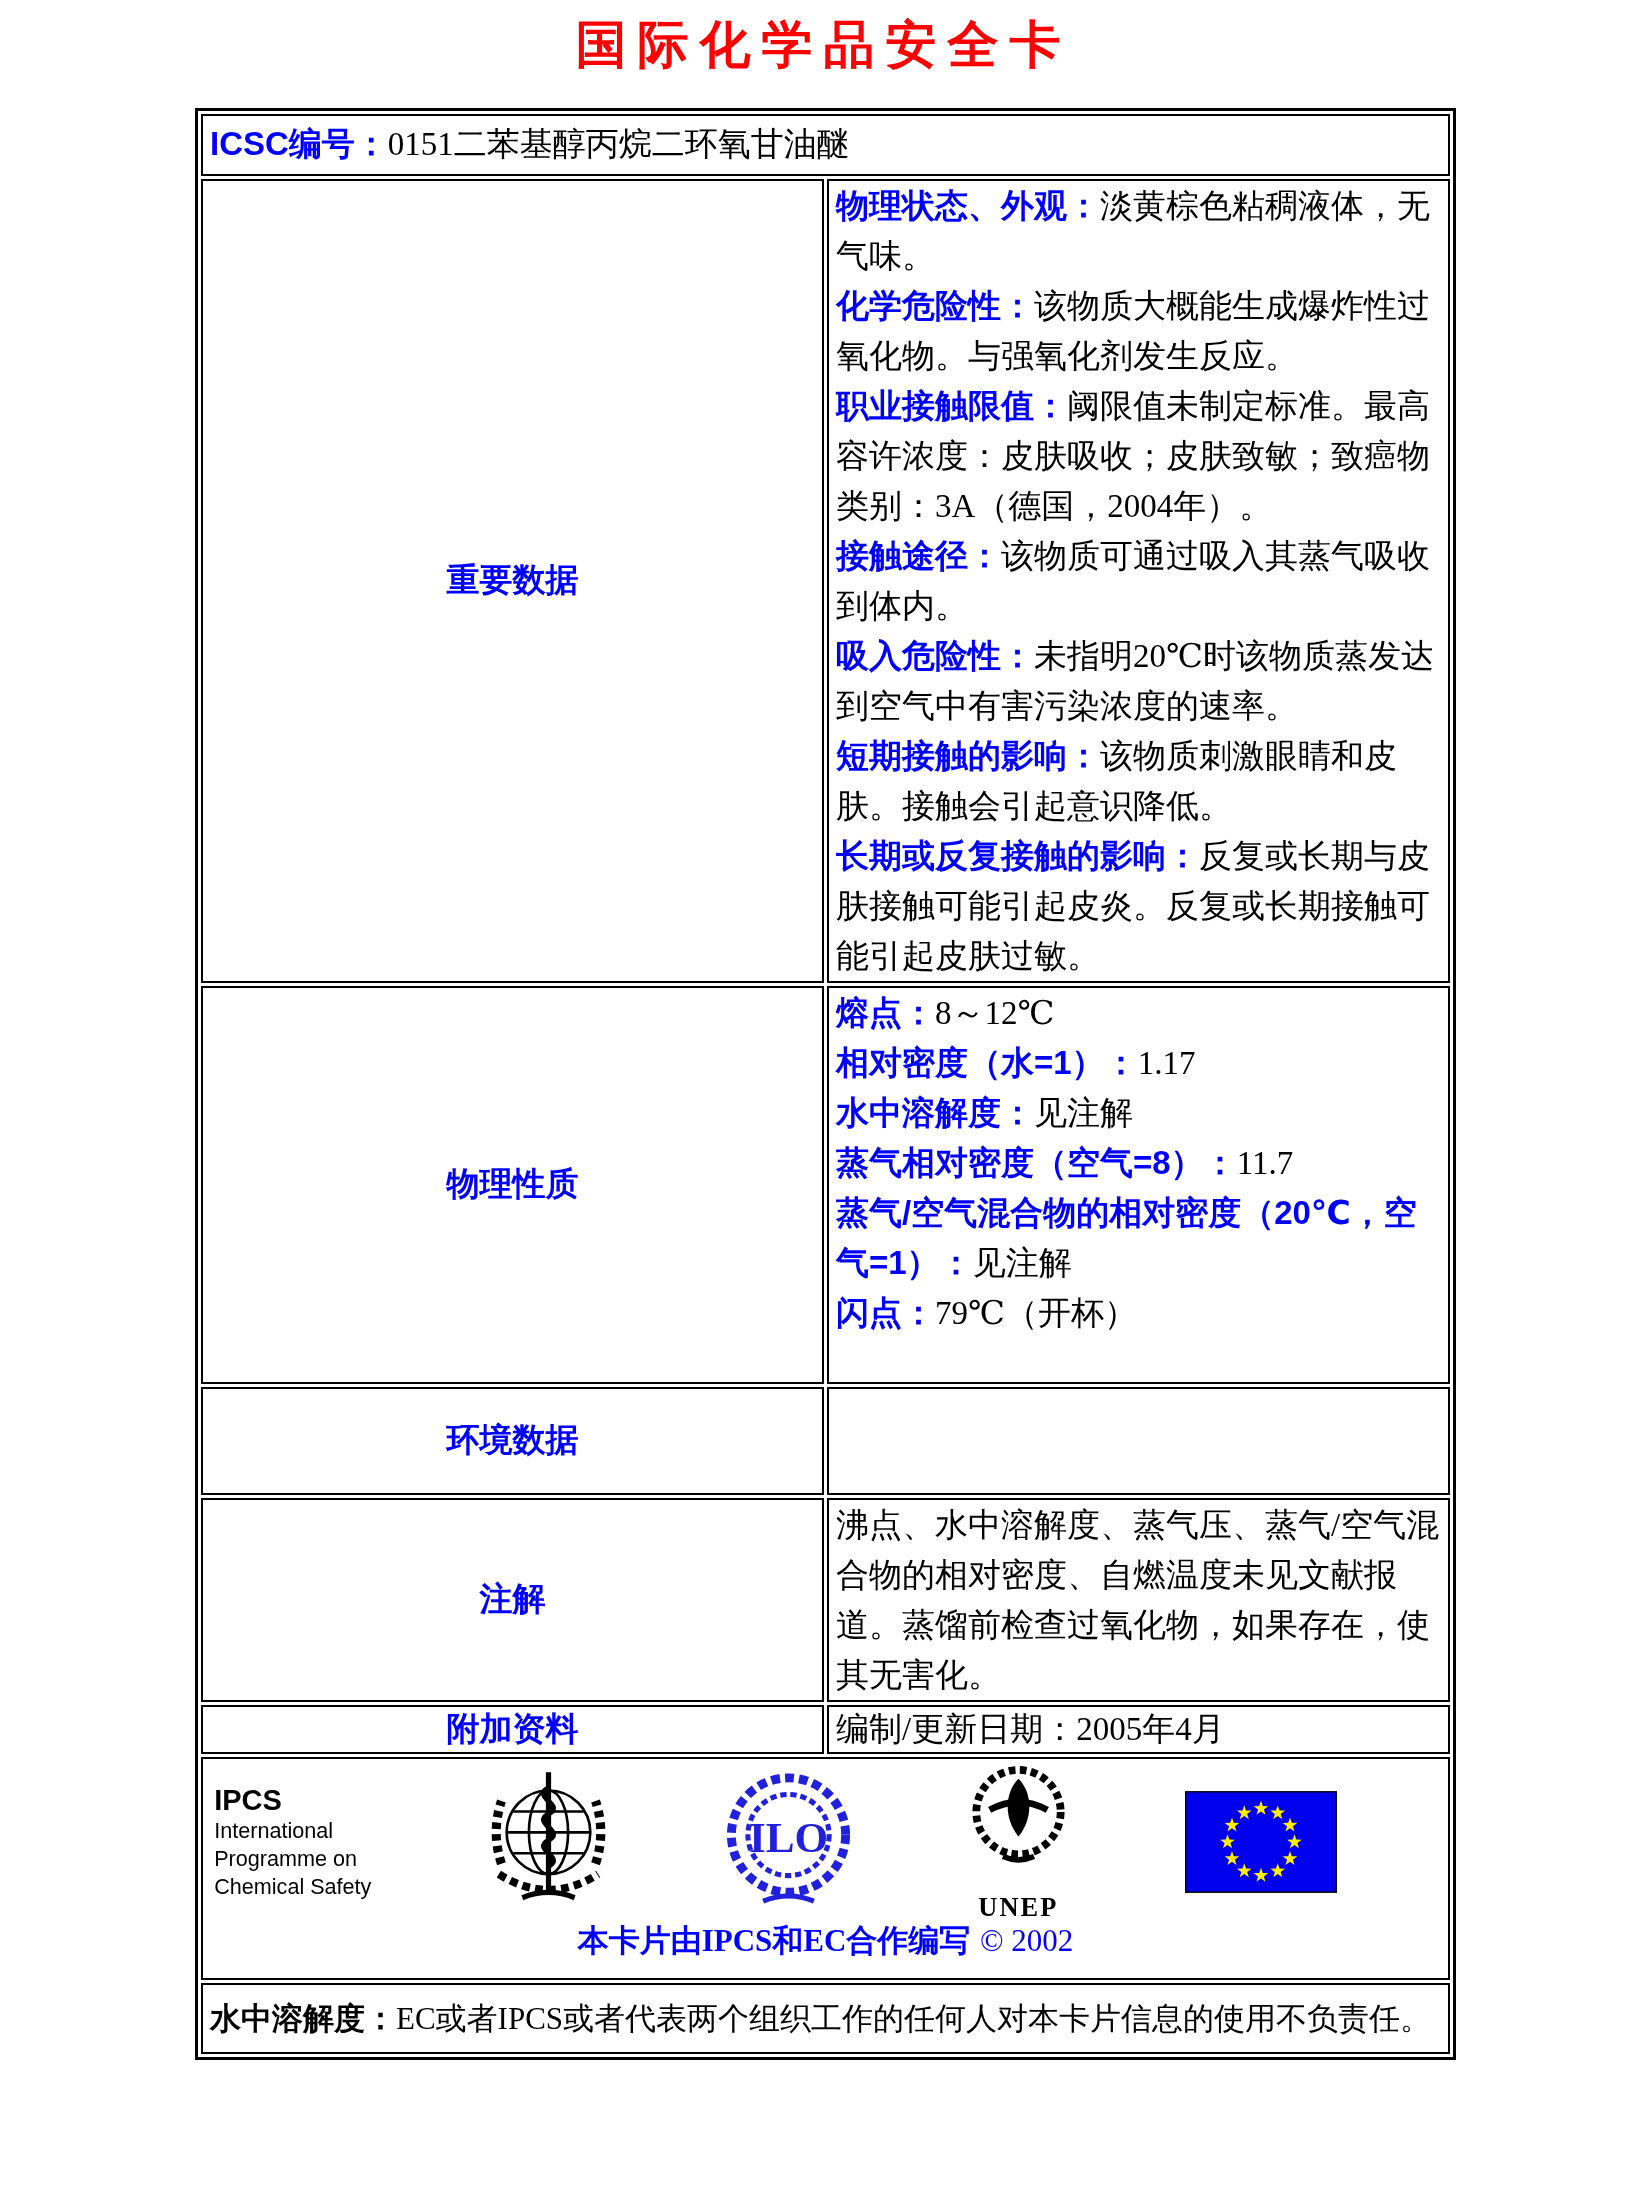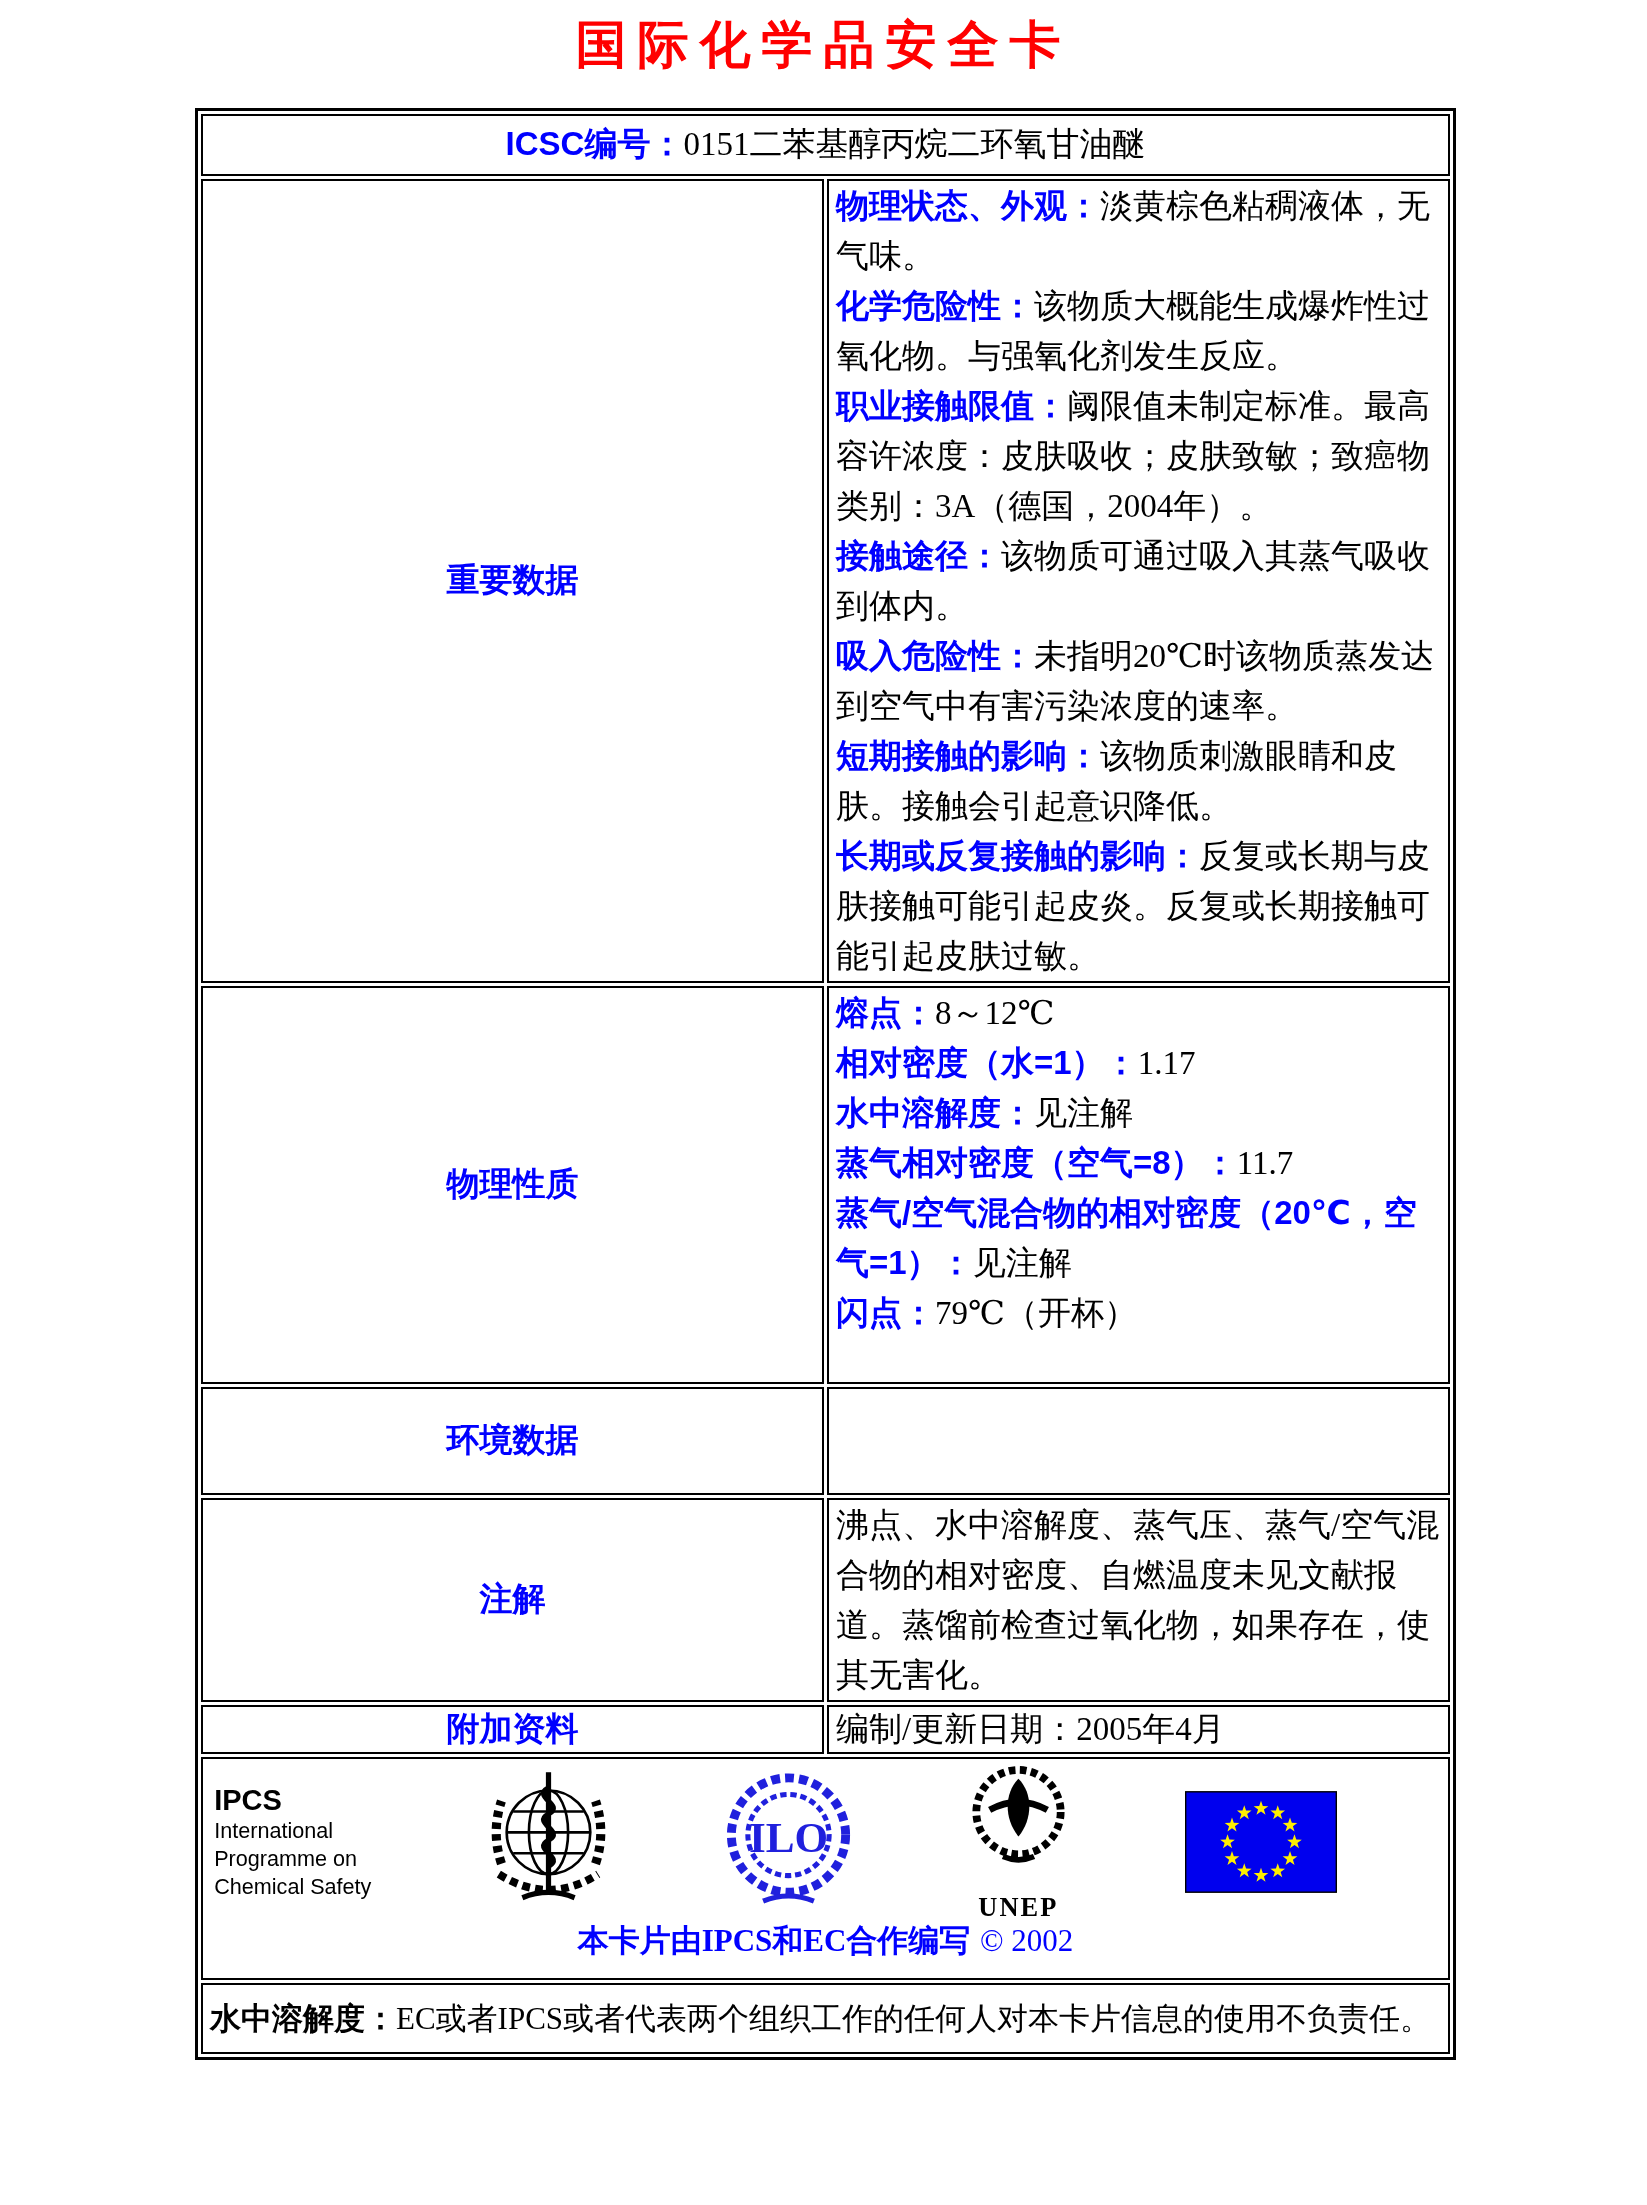--- a/index.html
+++ b/index.html
@@ -42,7 +42,7 @@
   .val { color: #000000; }
 
   td.header-cell { height: 58px; vertical-align: middle; font-size: 33px; }
-  .header-flex { display: flex; justify-content: center; align-items: baseline; }
+  .header-flex { display: flex; justify-content: flex-start; align-items: baseline; }
   td.h-important { height: 615px; }
   td.h-physical  { height: 394px; }
   td.h-env       { height: 104px; }

